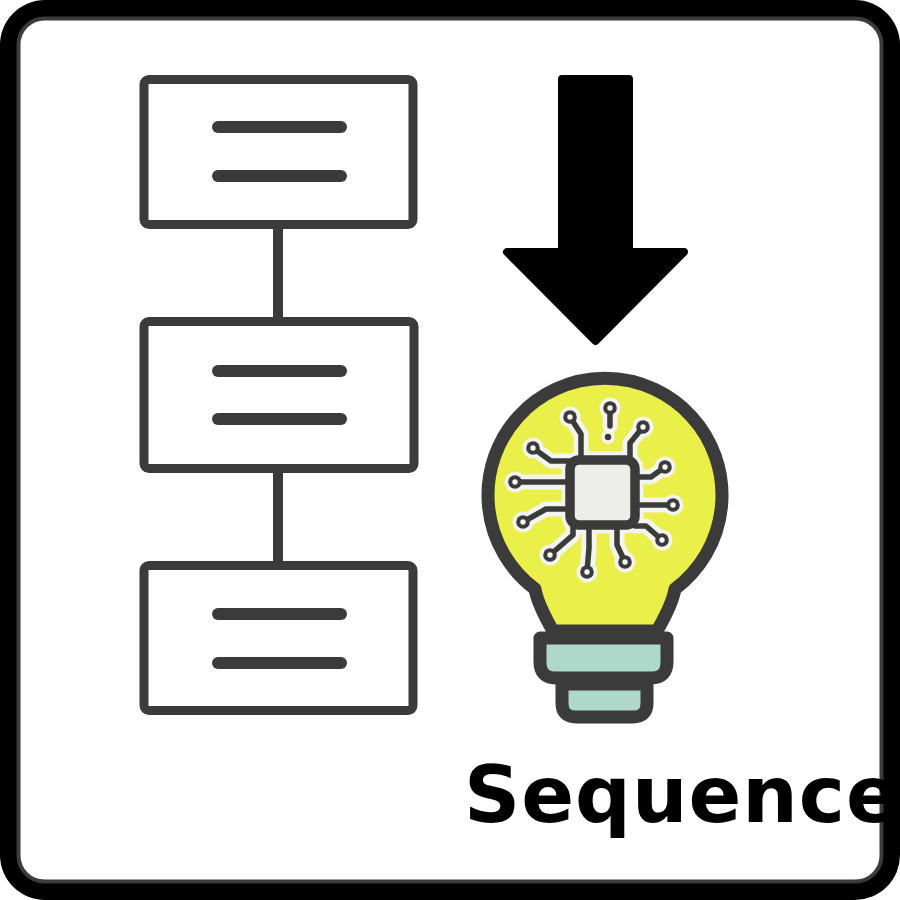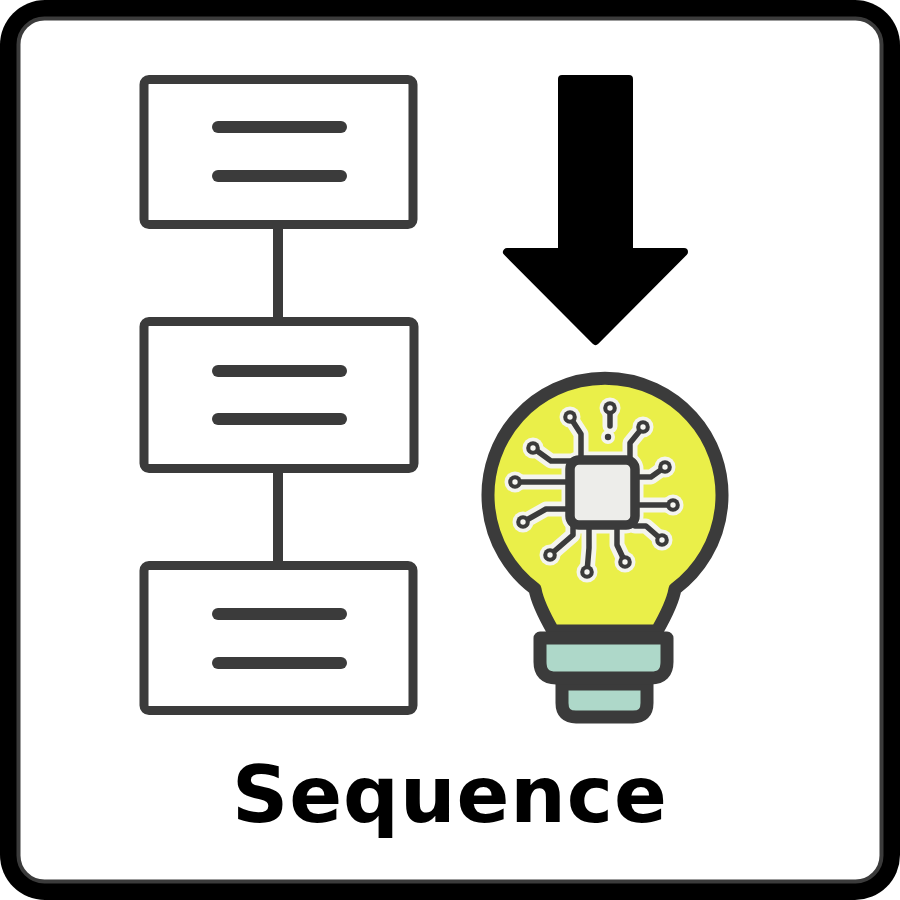--- a/index.html
+++ b/index.html
@@ -135,7 +135,7 @@
   </g>
 </svg>
 
-  <div class="caption" style="color: rgb(0, 0, 0);">Sequence</div>
+  <div class="caption" style="color: rgb(0, 0, 0); text-align: right;">Sequence</div>
 </div>
 
 </body></html>

